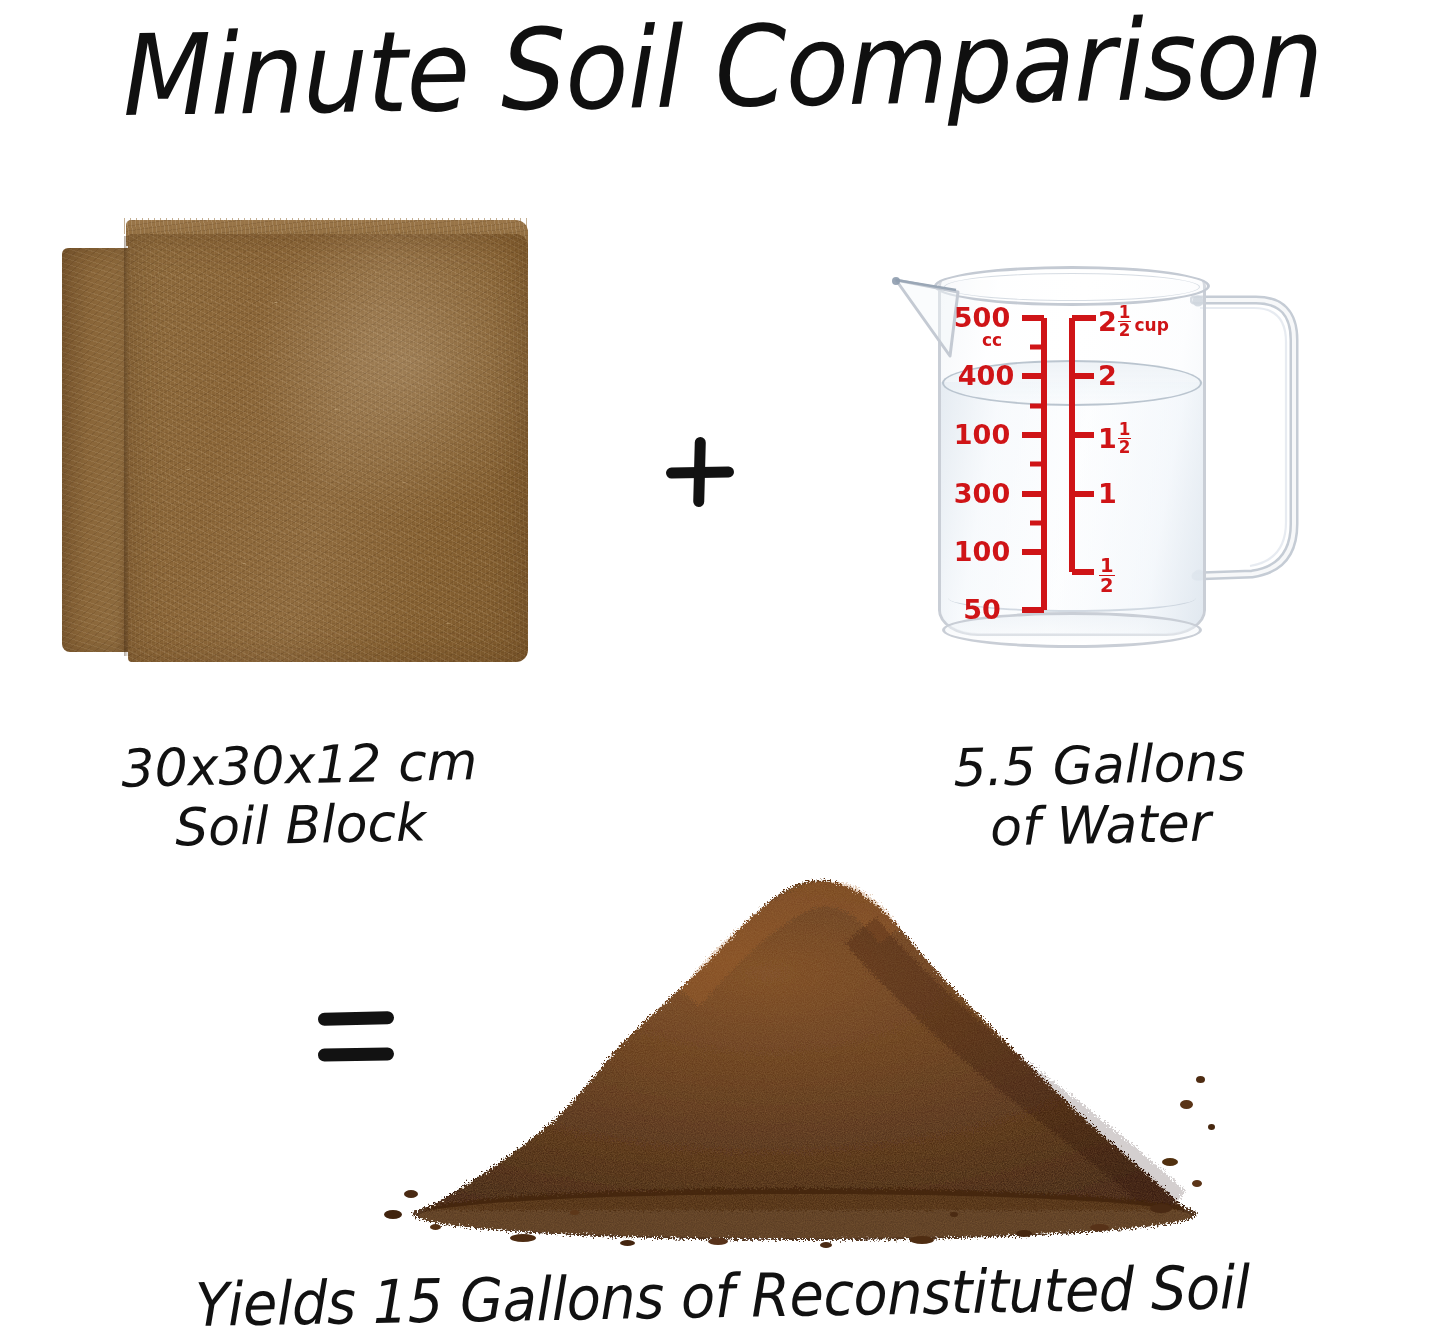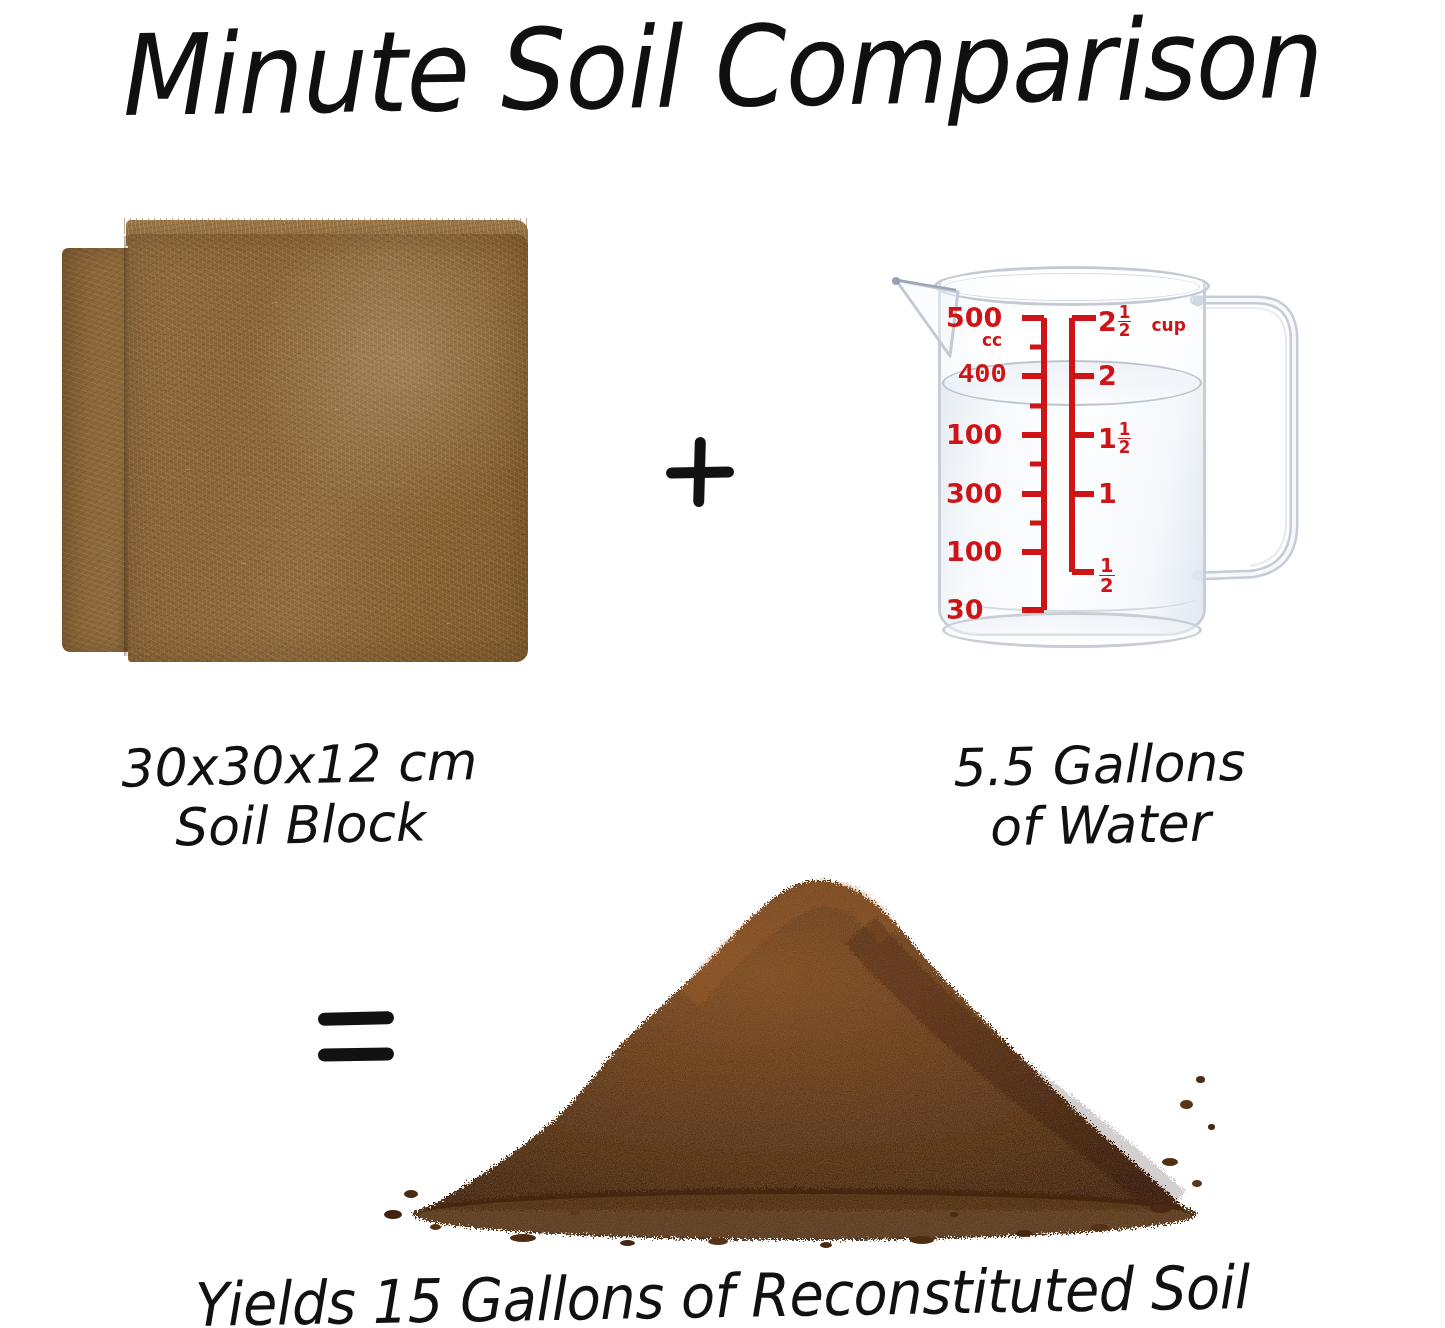--- a/index.html
+++ b/index.html
@@ -342,7 +342,7 @@
     line-height: 1;
     white-space: nowrap;
   }
-  .scale-metric { font-size: 27px; text-align: left; }
+  .scale-metric { font-size: 27px; text-align: center; }
   .scale-imperial { font-size: 27px; text-align: left; }
   .scale-unit { font-size: 17px; }
   .frac {

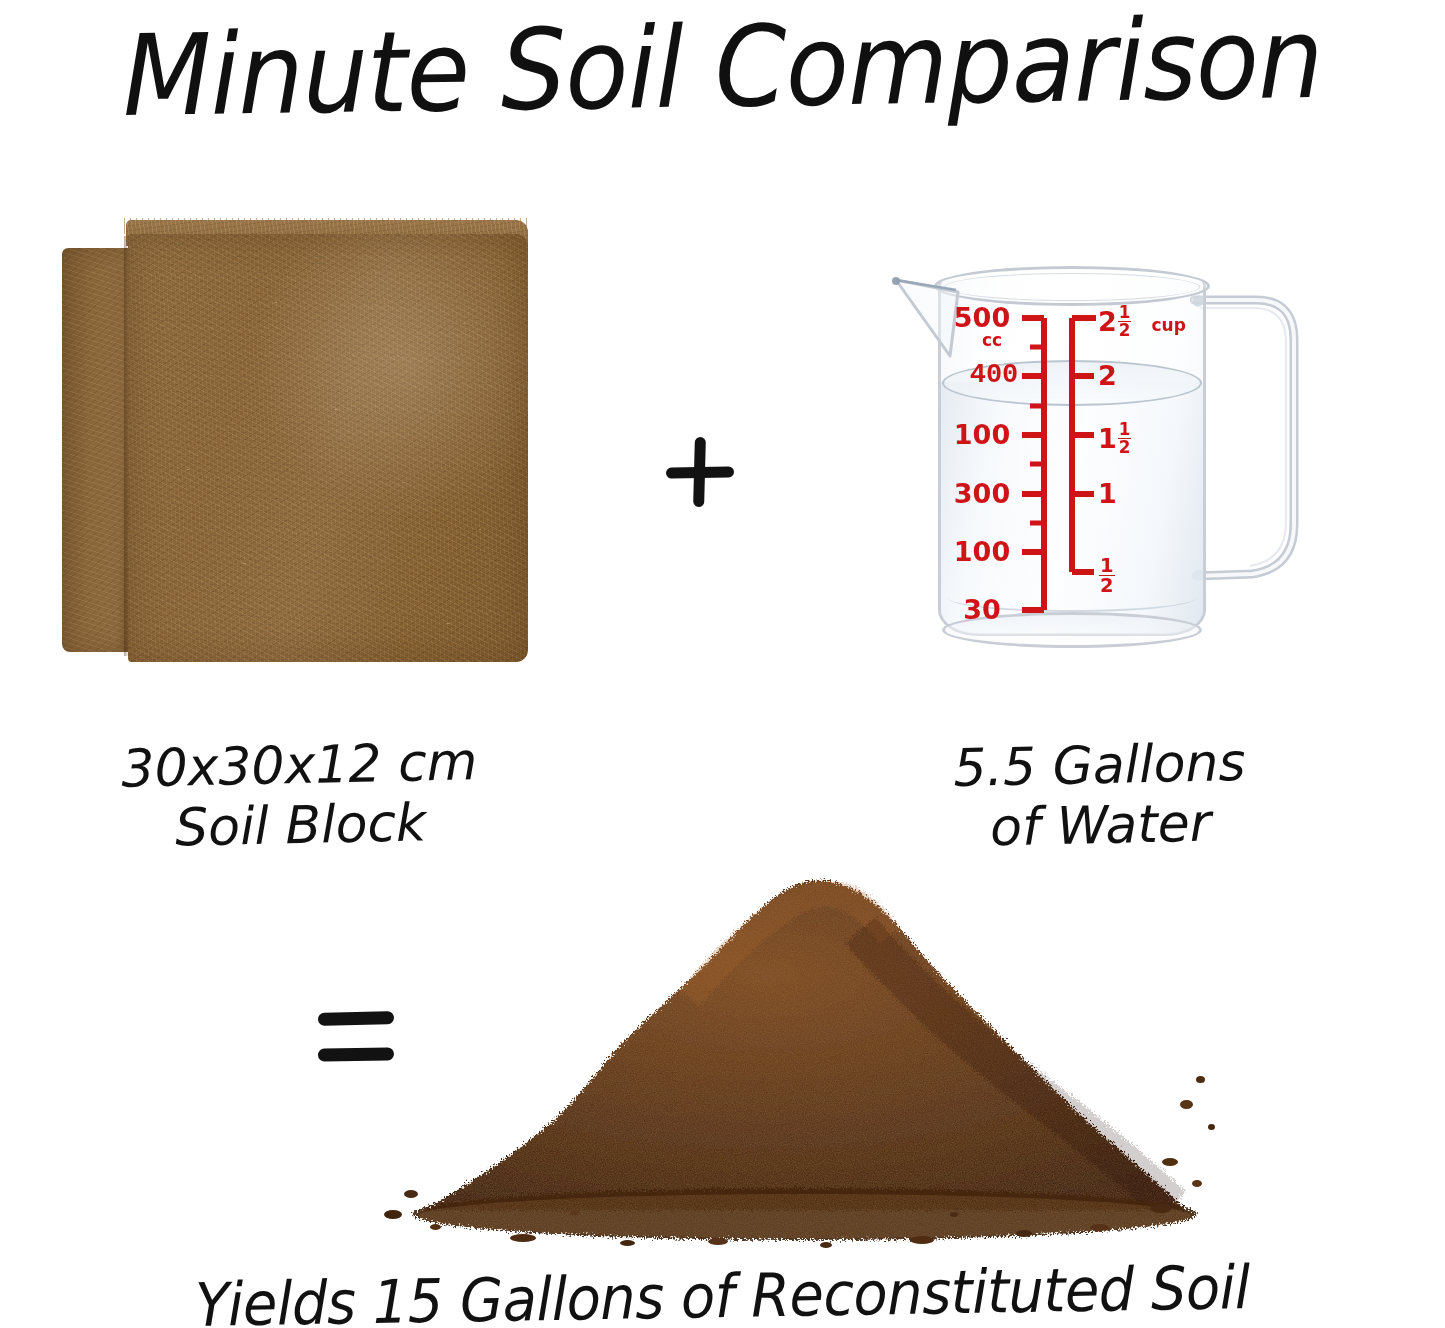--- a/index.html
+++ b/index.html
@@ -460,7 +460,7 @@
 
       
       <div class="scale-text scale-imperial" style="left:160px; top:24px;">
-        <span>2</span><span class="frac"><span class="num">1</span><span class="den">2</span></span><span class="scale-unit" style="margin-left:20px;">cup</span>
+        <span>2</span><span class="frac"><span class="num">1</span><span class="den">2</span></span><span class="scale-unit" style="margin-left:3px;">cup</span>
       </div>
       <div class="scale-text scale-imperial" style="left:160px; top:82px;">2</div>
       <div class="scale-text scale-imperial" style="left:160px; top:141px;">

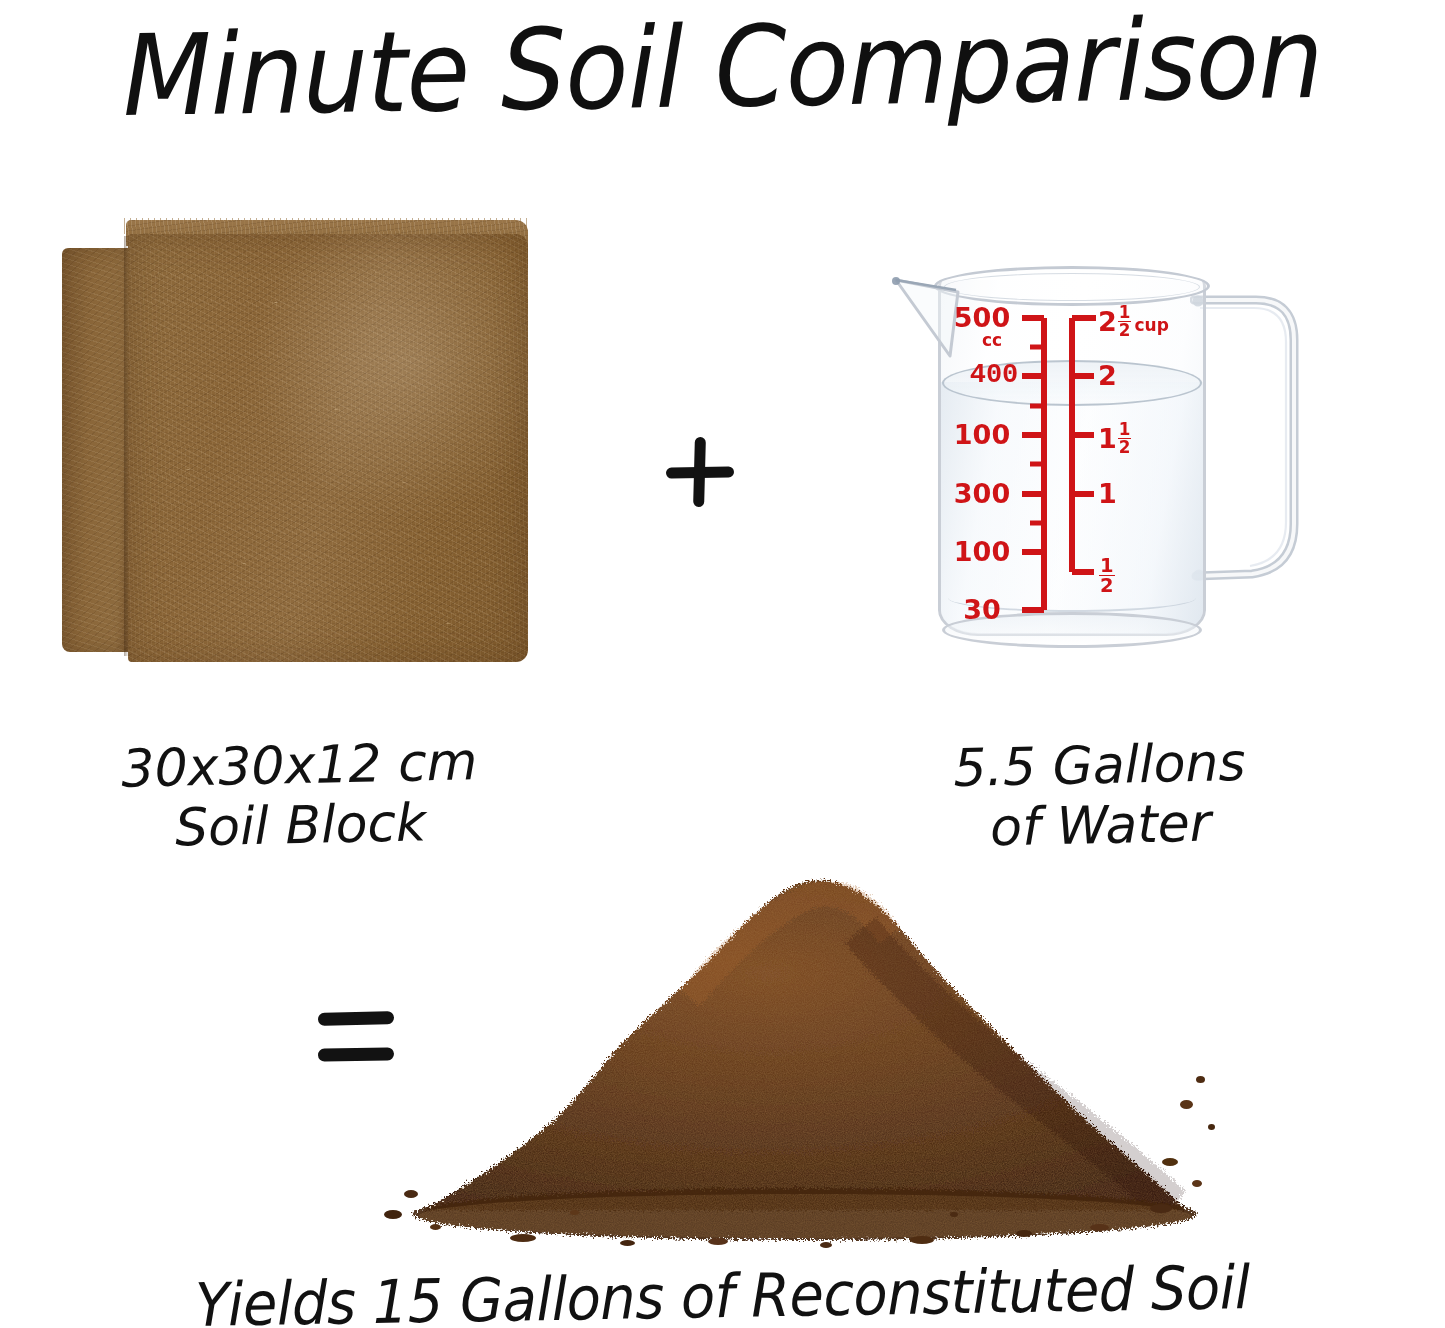--- a/index.html
+++ b/index.html
@@ -452,7 +452,7 @@
       
       <div class="scale-text scale-metric" style="left:8px;  top:24px; width:72px;">500</div>
       <div class="scale-text scale-unit" style="left:44px; top:52px;">cc</div>
-      <div class="scale-text scale-metric" style="left:20px;  top:82px; width:72px;font-family:Liberation Mono, monospace;">400</div>
+      <div class="scale-text scale-metric" style="left:12px;  top:82px; width:72px;">400</div>
       <div class="scale-text scale-metric" style="left:8px;  top:141px; width:72px;">100</div>
       <div class="scale-text scale-metric" style="left:8px;  top:200px; width:72px;">300</div>
       <div class="scale-text scale-metric" style="left:8px;  top:258px; width:72px;">100</div>

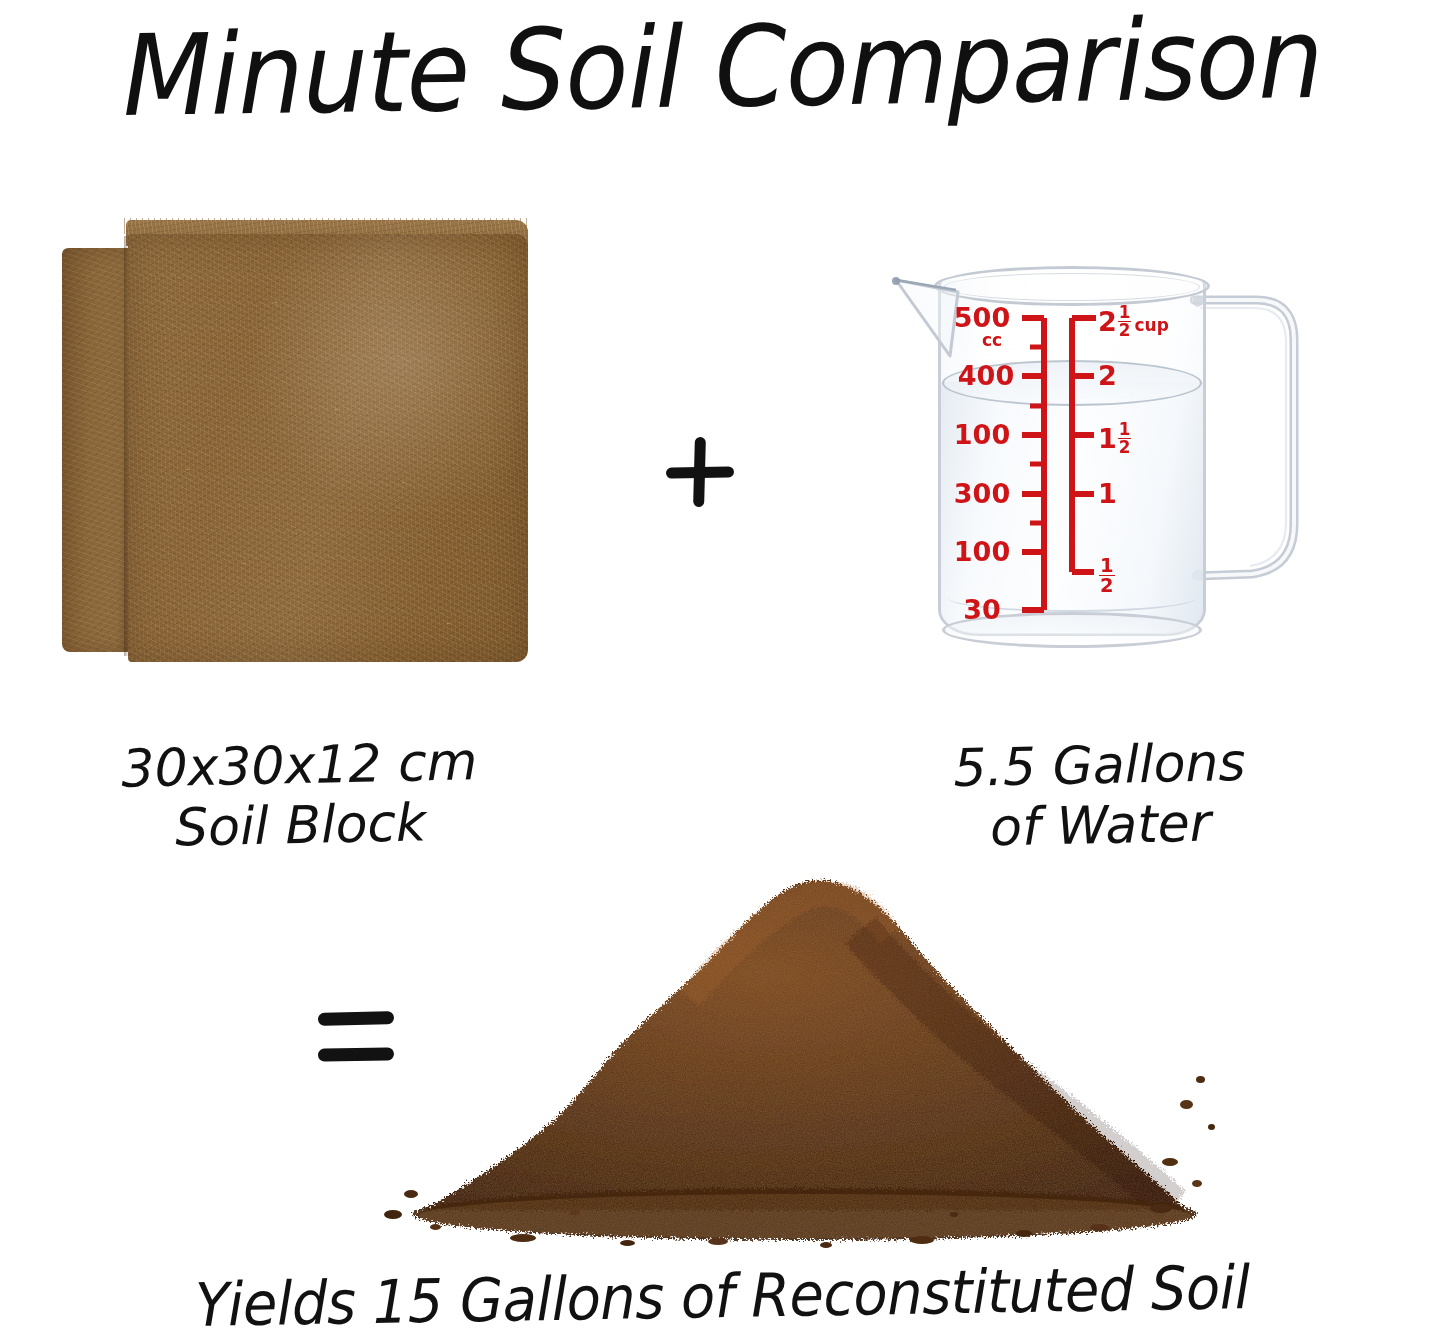--- a/index.html
+++ b/index.html
@@ -456,7 +456,7 @@
       <div class="scale-text scale-metric" style="left:8px;  top:141px; width:72px;">100</div>
       <div class="scale-text scale-metric" style="left:8px;  top:200px; width:72px;">300</div>
       <div class="scale-text scale-metric" style="left:8px;  top:258px; width:72px;">100</div>
-      <div class="scale-text scale-metric" style="left:8px;  top:316px; width:72px;">30</div>
+      <div class="scale-text scale-metric" style="left:8px;  top:316px; width:72px;">50</div>
 
       
       <div class="scale-text scale-imperial" style="left:160px; top:24px;">

